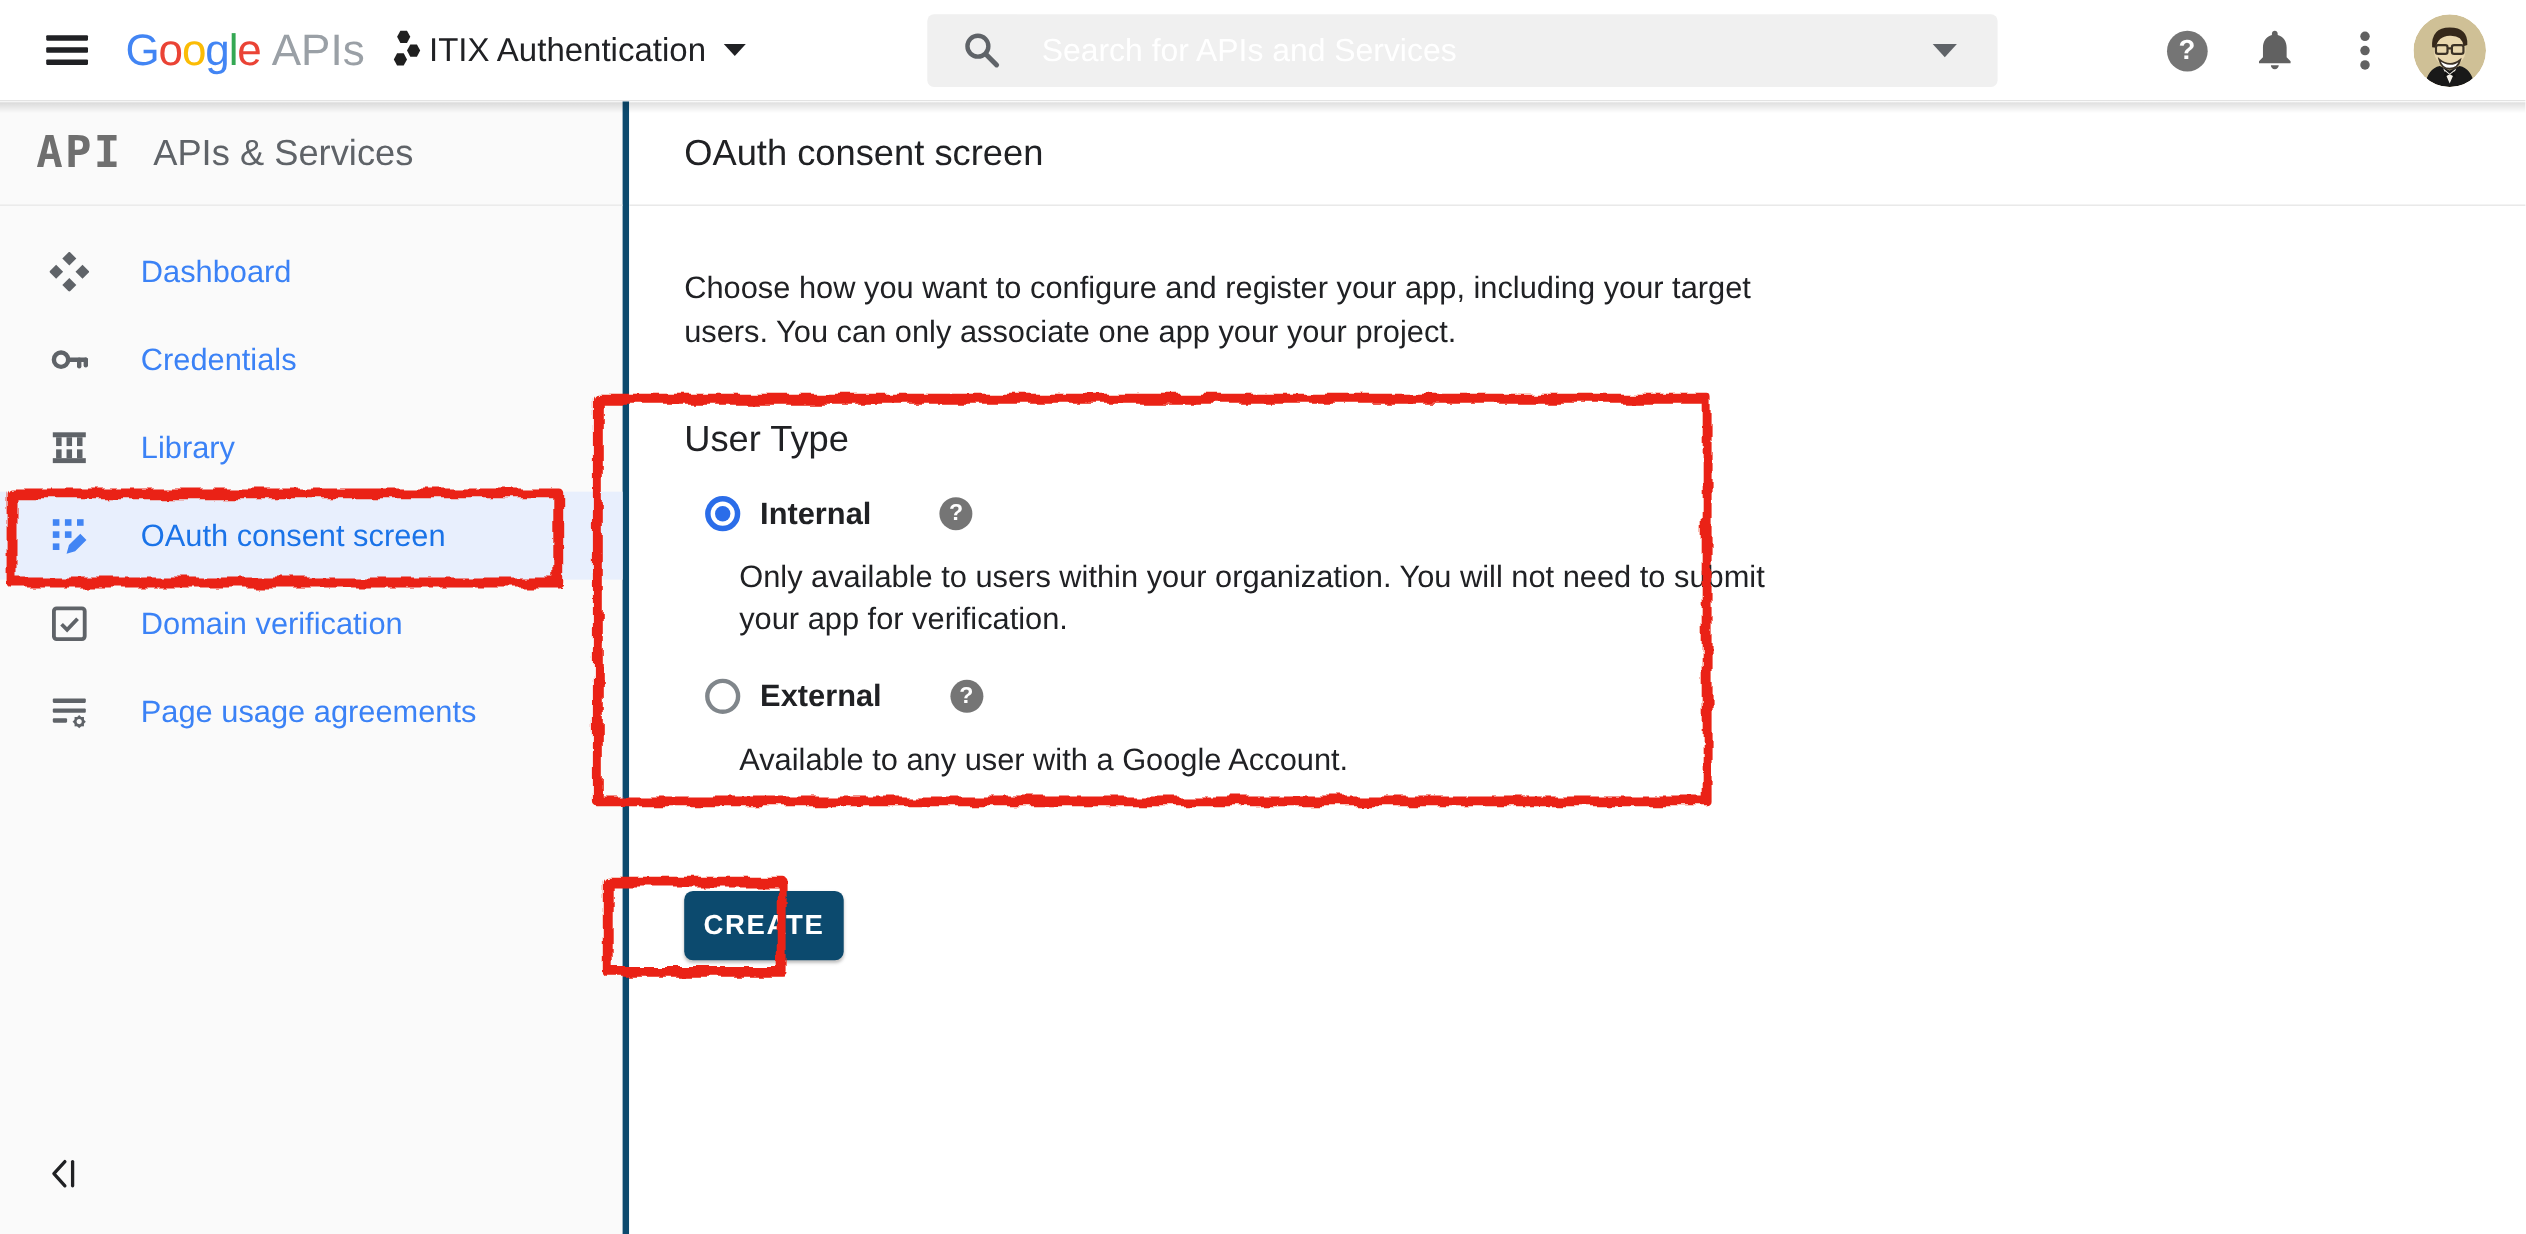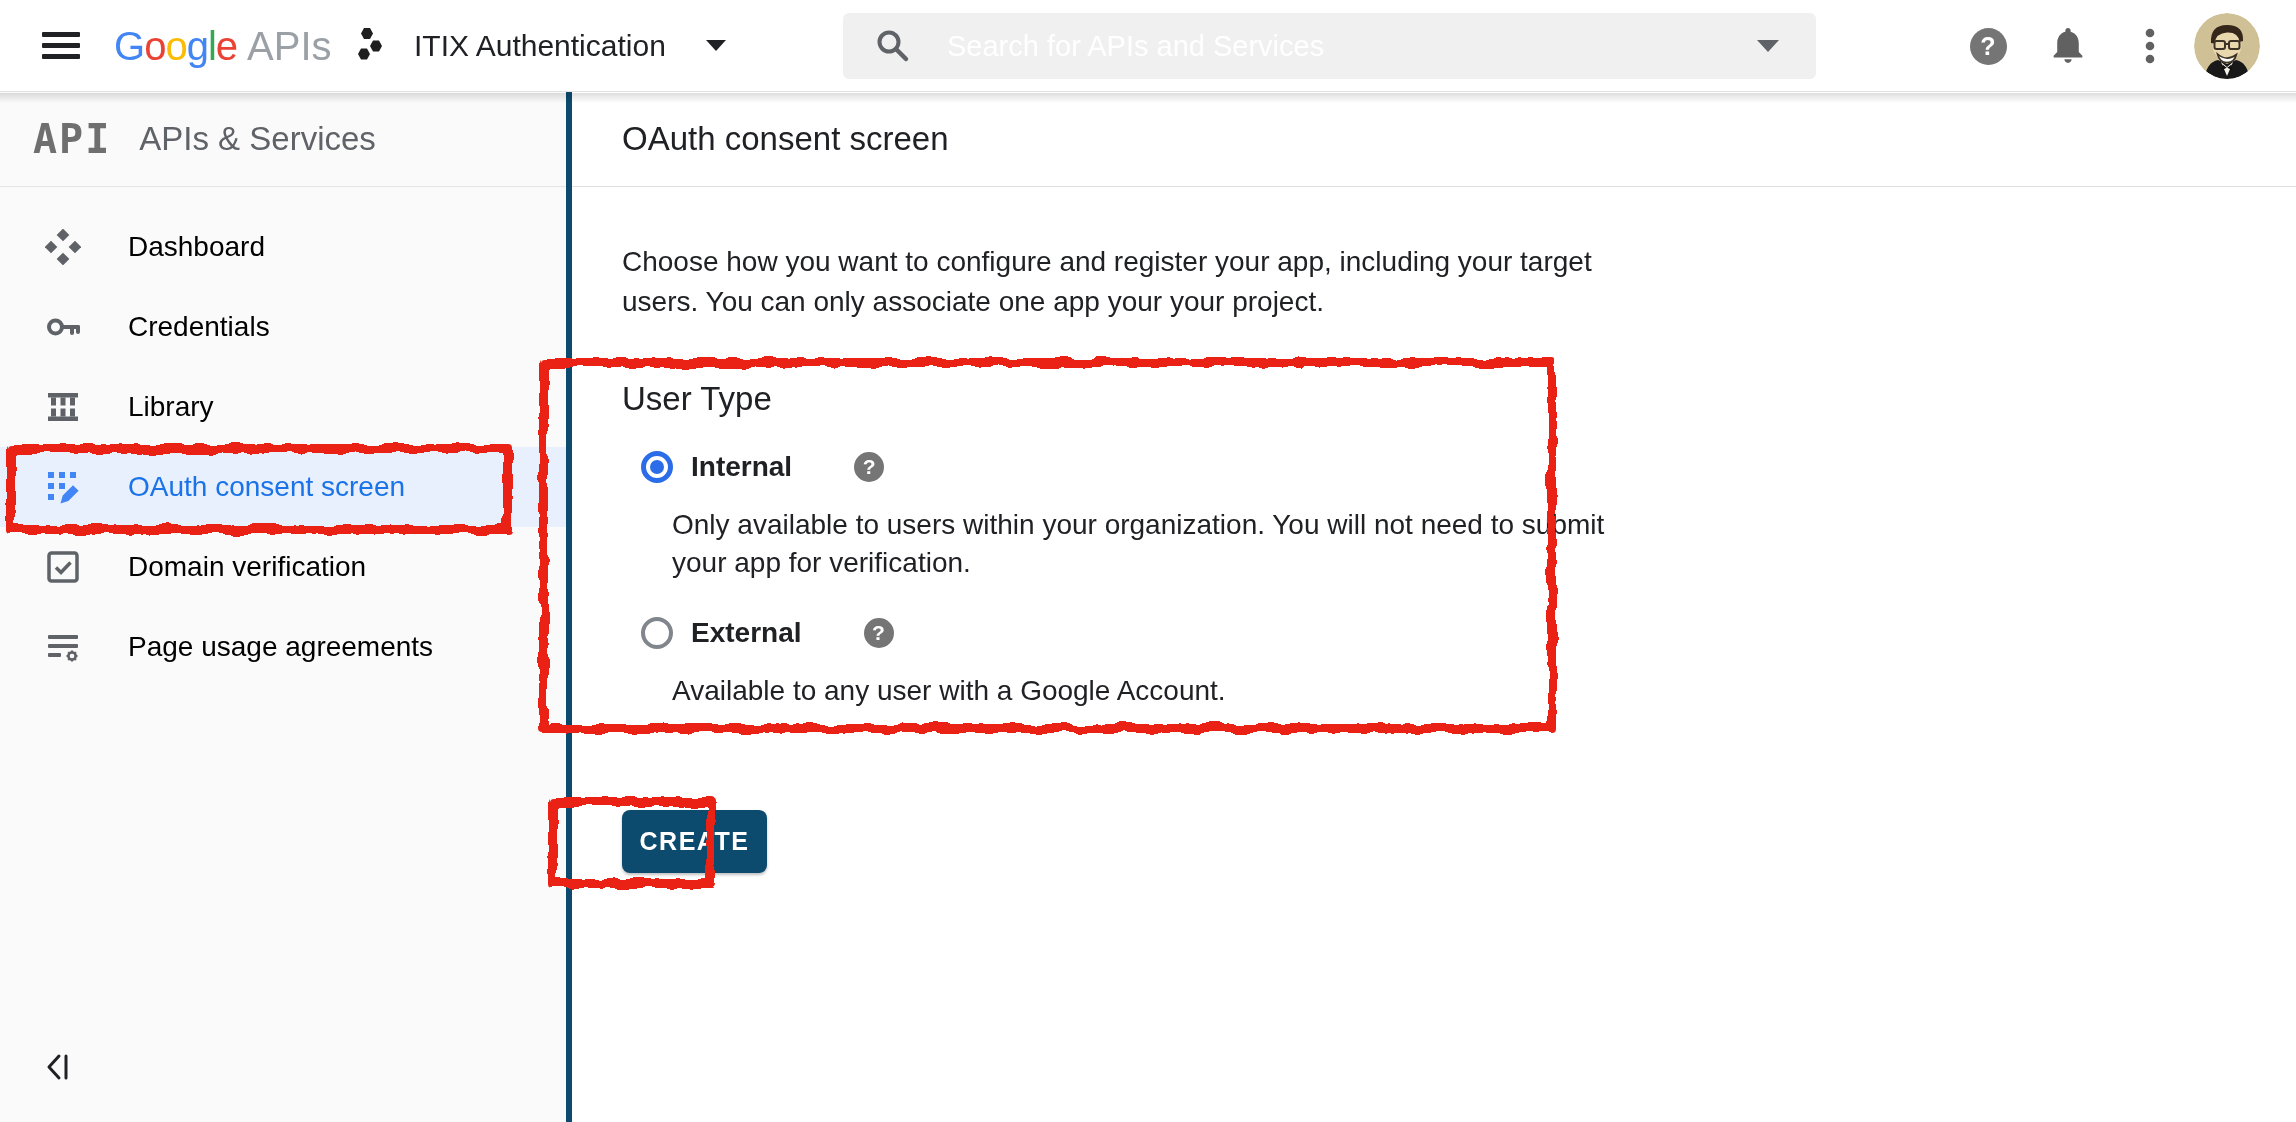--- a/index.html
+++ b/index.html
@@ -25,7 +25,7 @@
   .logo .g4{color:#4285F4}.logo .g5{color:#34A853}.logo .g6{color:#EA4335}
   .logo .apis { color:#9AA0A6; margin-left:10px; letter-spacing:0; }
   .project-picker { position:absolute; left:352px; top:0; height:92px;
-          display:flex; align-items:center; gap:24px; cursor:pointer; }
+          display:flex; align-items:center; gap:0; cursor:pointer; }
   .project-name { font-size:30px; color:#202124; margin-left:4px; }
   .proj-caret { margin-left:14px; }
 

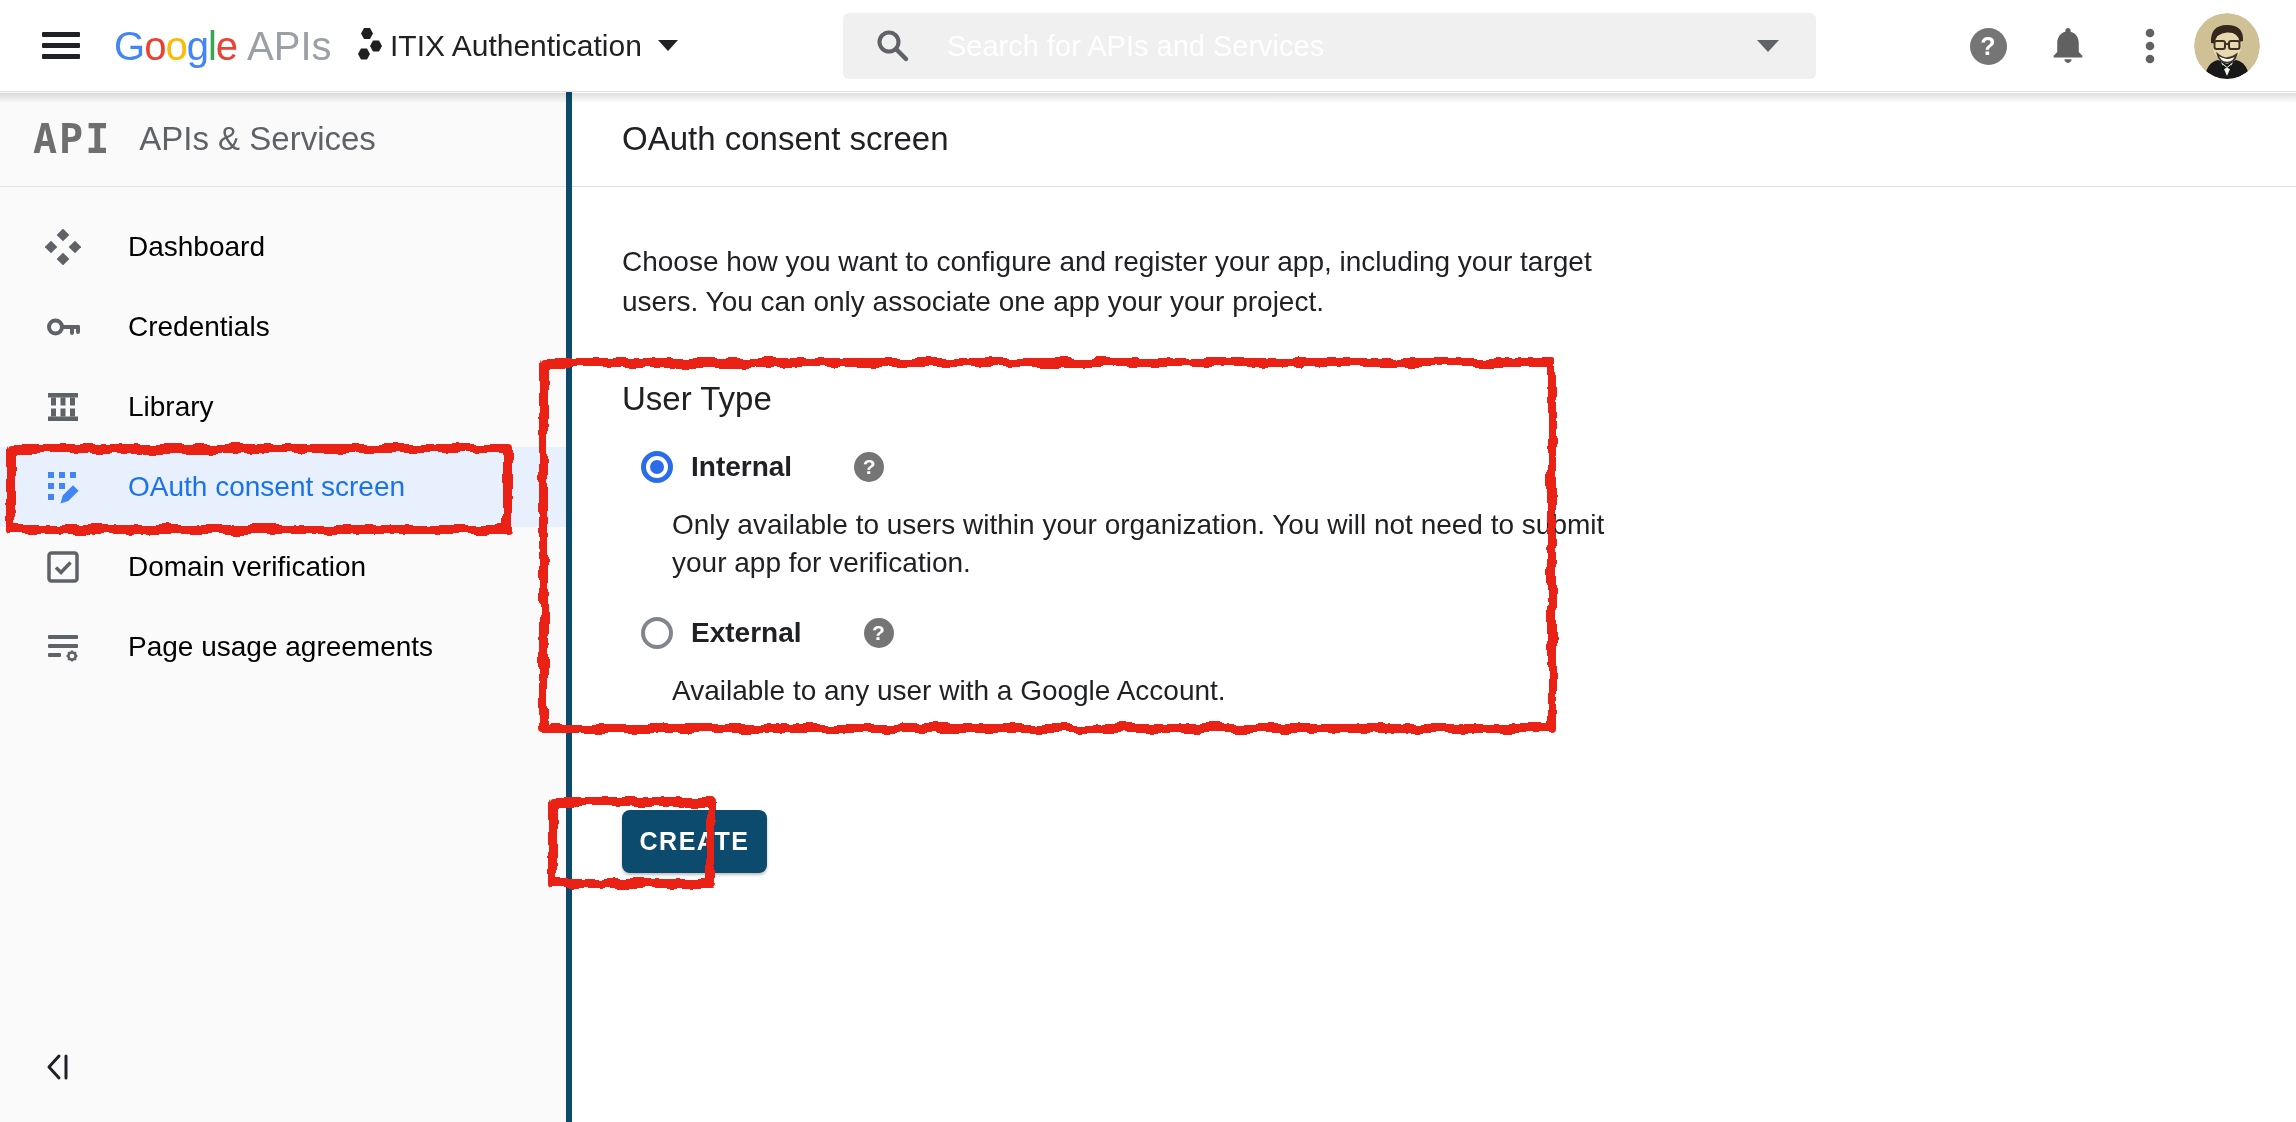--- a/index.html
+++ b/index.html
@@ -60,7 +60,7 @@
   .nav-item { height:80px; display:flex; align-items:center; padding-left:45px;
           cursor:pointer; }
   .nav-item .nav-icon { width:36px; height:36px; flex:0 0 auto; }
-  .nav-item .nav-label { font-size:28px; color:#000000; margin-left:47px; white-space:nowrap; }
+  .nav-item .nav-label { font-size:28px; color:#3b82f6; margin-left:47px; white-space:nowrap; }
   .nav-item.selected { background:#e8effd; }
   .nav-item.selected .nav-label { color:#1a73e8; }
   .collapse-btn { position:absolute; left:42px; bottom:38px; width:34px; height:34px; cursor:pointer; }

